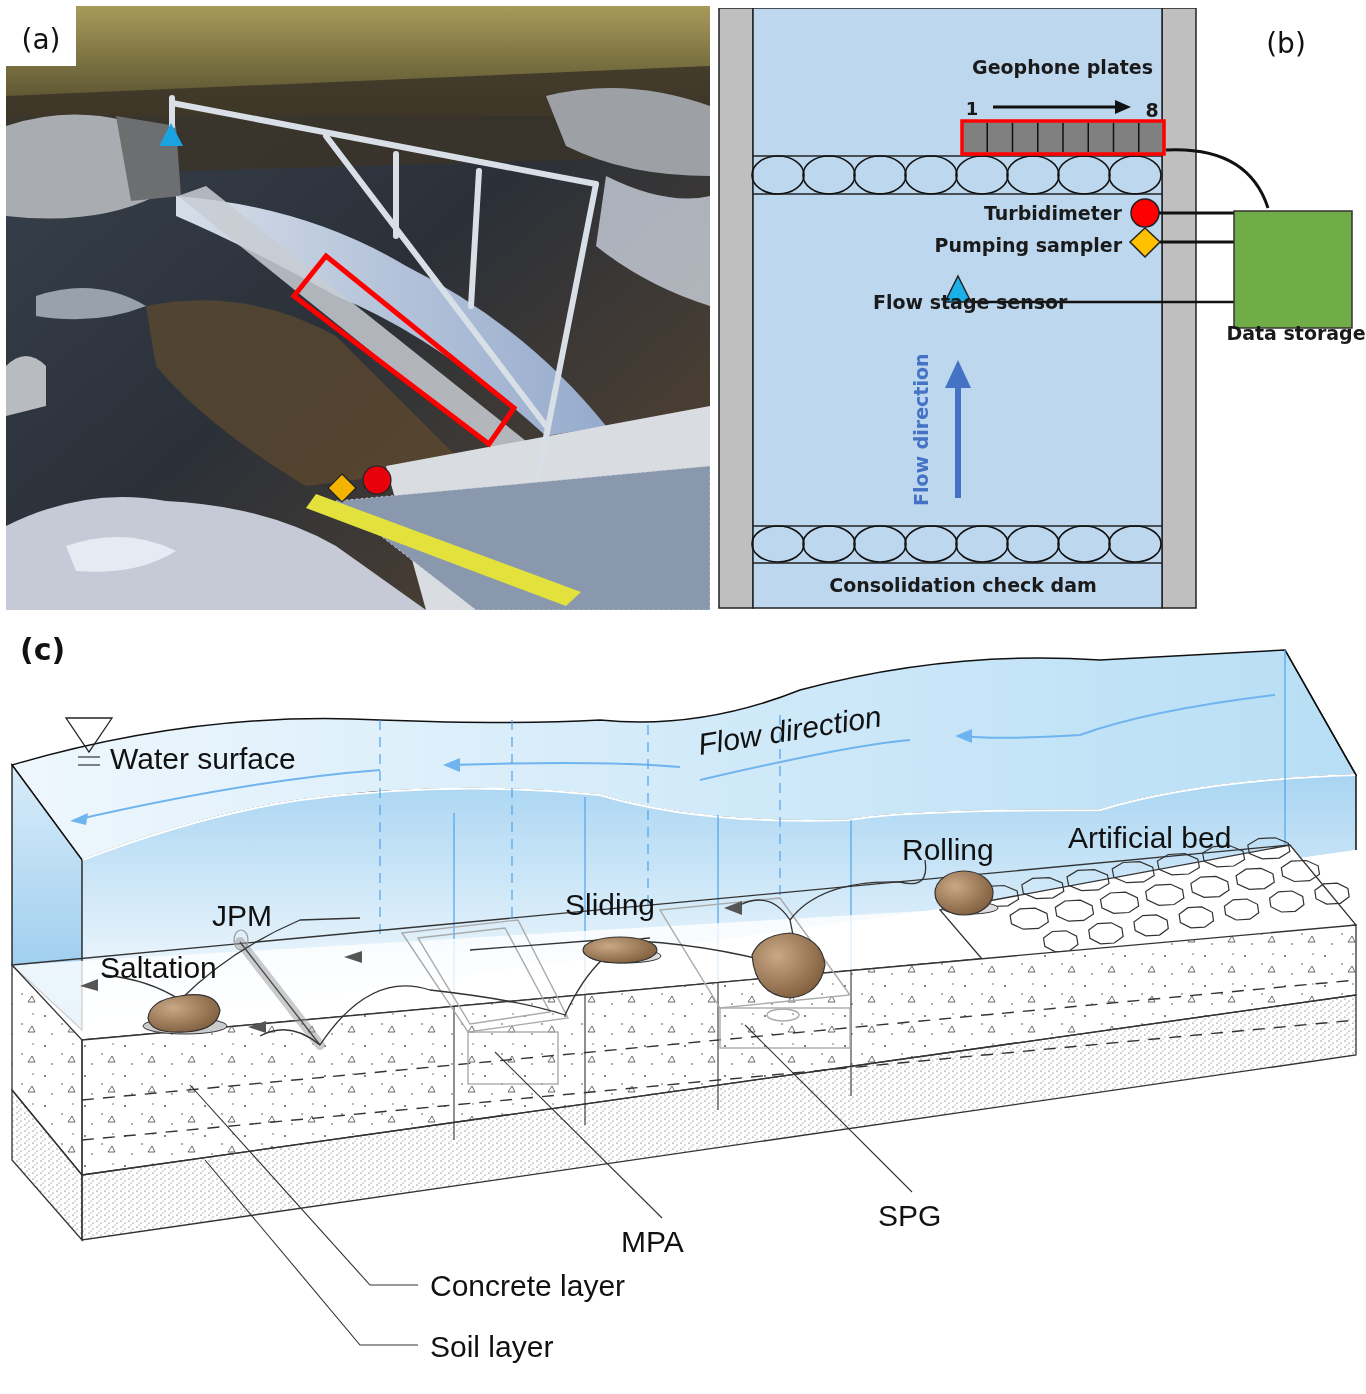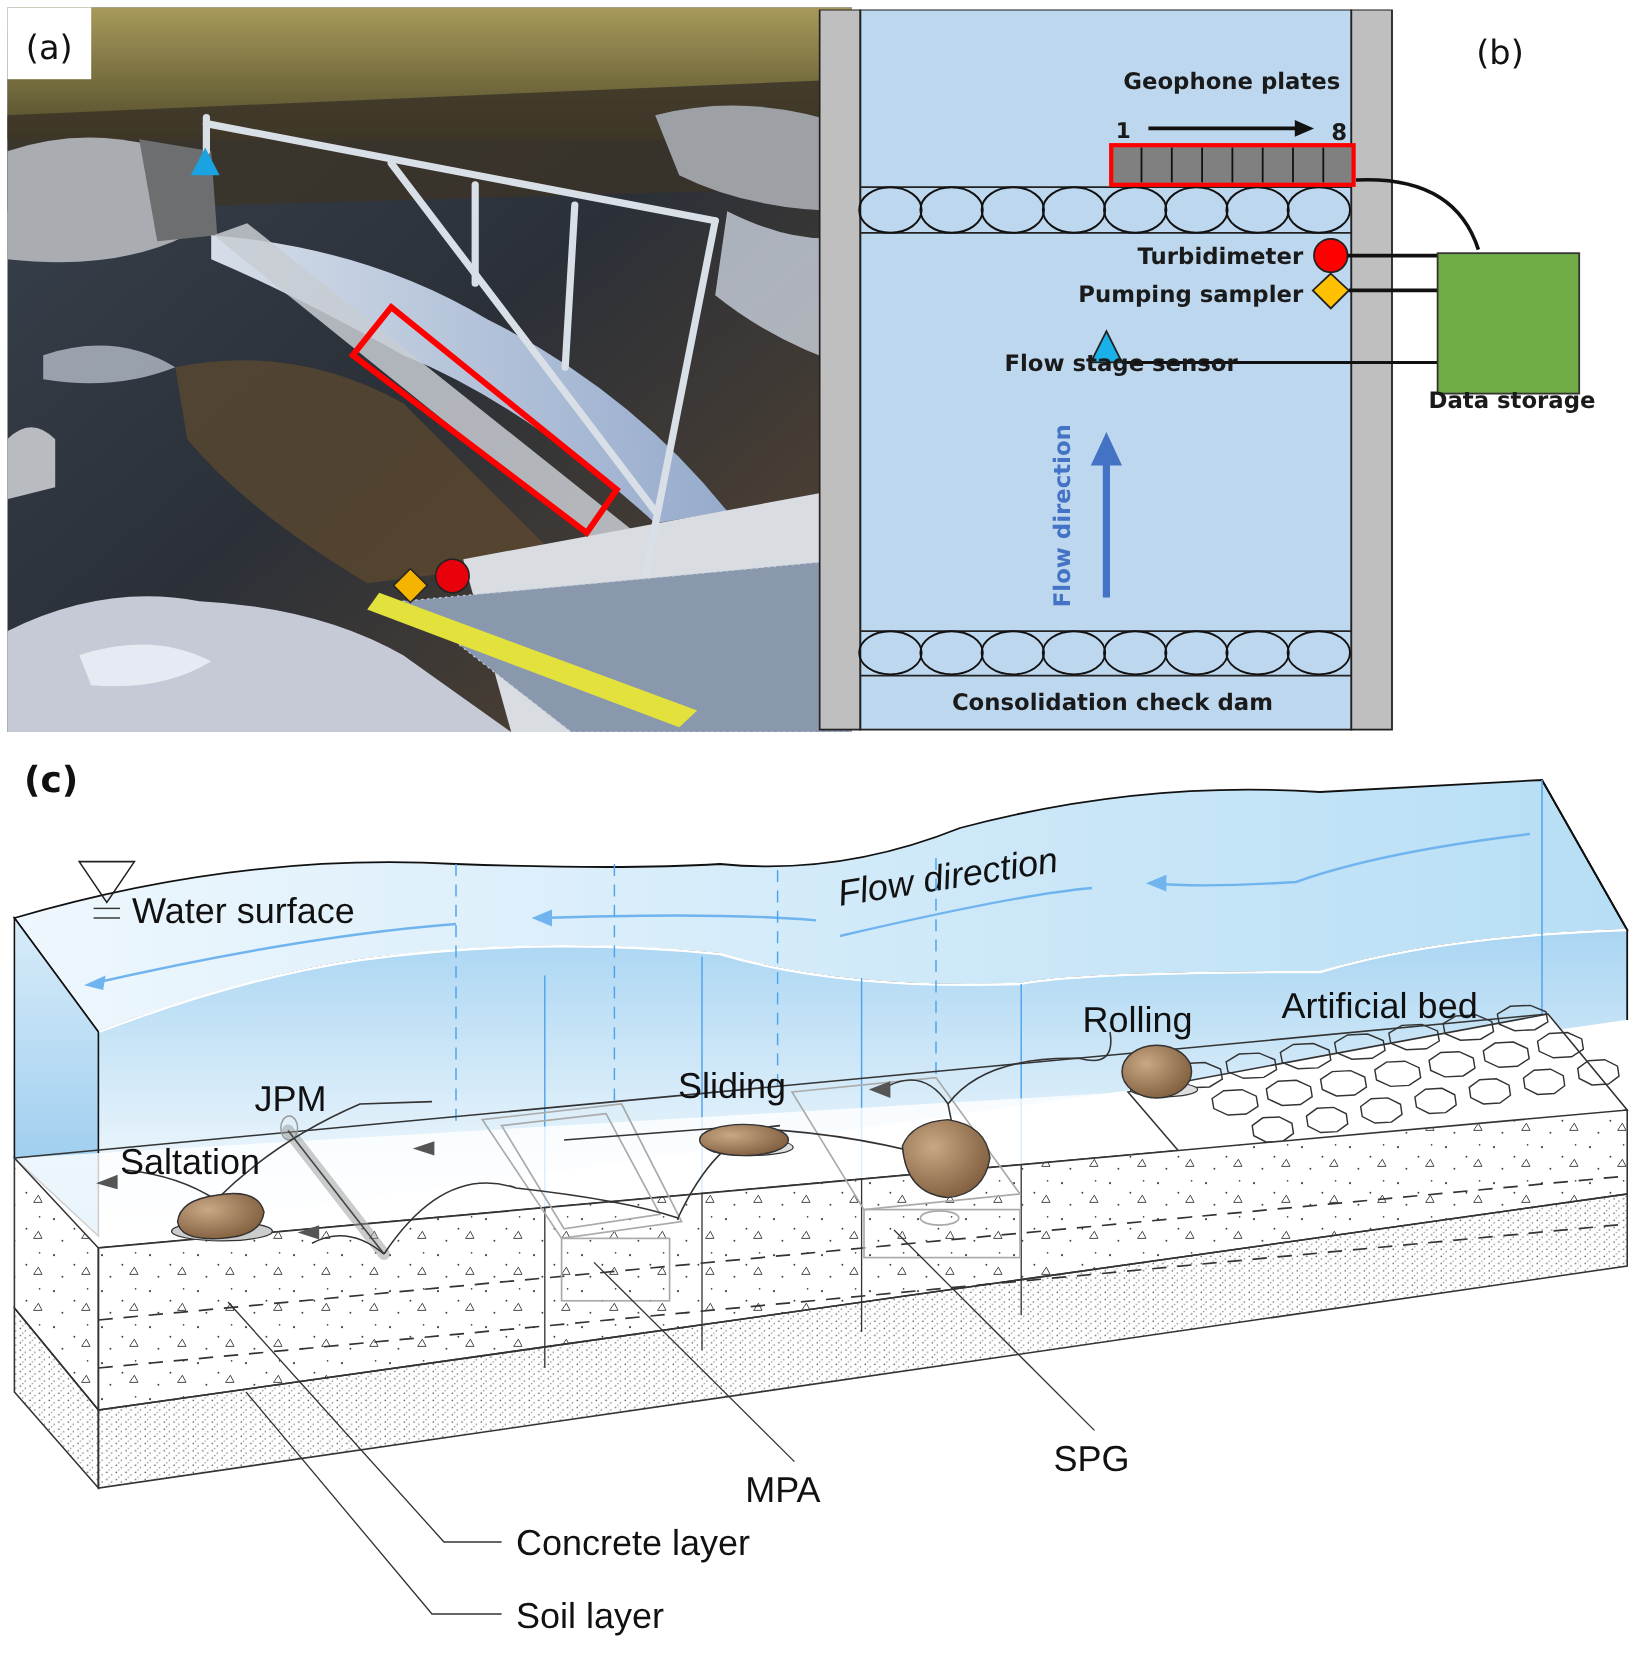--- a/index.html
+++ b/index.html
@@ -6,7 +6,7 @@
   body { width:1366px; height:1394px; position:relative; overflow:hidden; font-family:"DejaVu Sans", sans-serif; }
   .panel { position:absolute; }
   #panel-a { left:6px; top:6px; width:704px; height:604px; overflow:hidden; }
-  #panel-b { left:682px; top:8px; width:648px; height:604px; }
+  #panel-b { left:718px; top:8px; width:648px; height:604px; }
   #panel-c { left:0; top:620px; width:1366px; height:774px; }
   svg text { font-family:"Liberation Sans", sans-serif; }
   .lbl-b { font-family:"DejaVu Sans", sans-serif; font-weight:bold; fill:#1a1a1a; }

